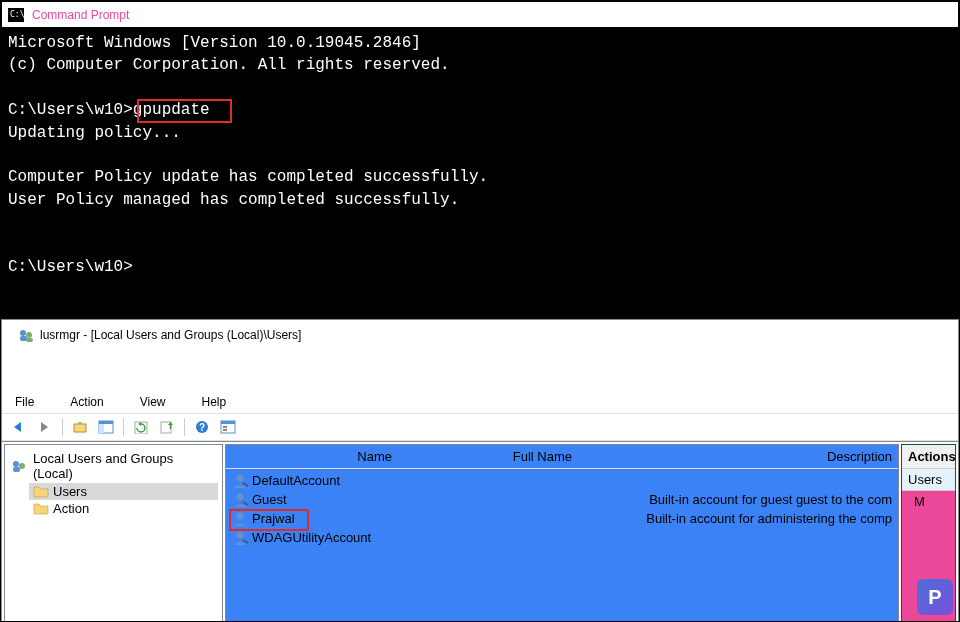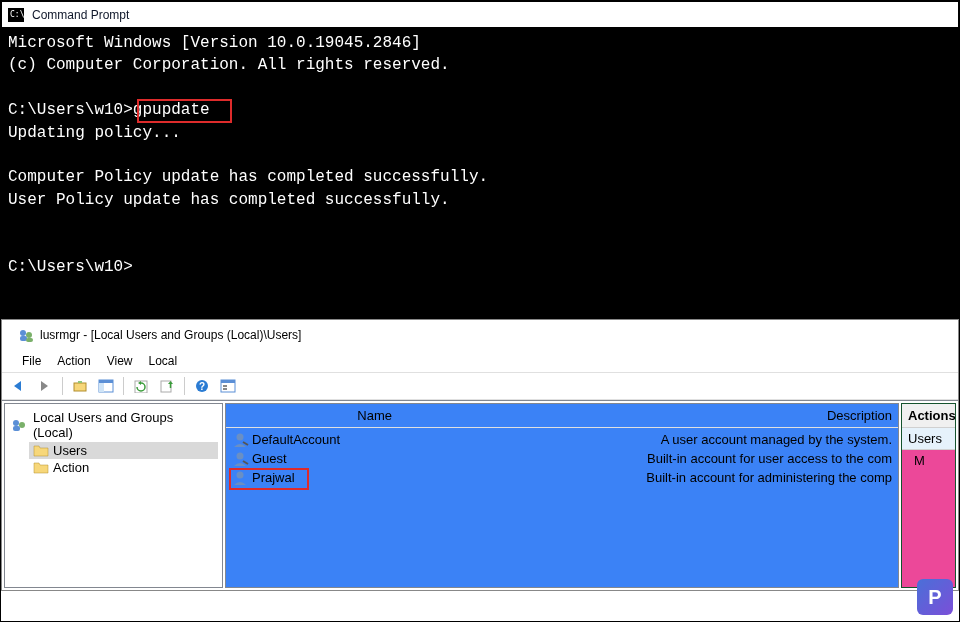--- a/index.html
+++ b/index.html
@@ -10,7 +10,7 @@
   .cmd-titlebar { background: #fff; height: 26px; display: flex; align-items: center; padding: 0 6px; border-bottom: 1px solid #000; }
   .cmd-icon { width: 16px; height: 14px; background: #000; margin-right: 8px; display: flex; align-items: center; justify-content: flex-start; padding-left: 2px; }
   .cmd-icon span { color: #fff; font-size: 8px; font-family: monospace; }
-  .cmd-title { font-size: 12px; color: #0f172a; }
+  .cmd-title { font-size: 12px; color: #ec4899; }
   .cmd-body { background: #000; color: #fff; font-family: Consolas, "Courier New", monospace; font-size: 16px; line-height: 1.4; padding: 4px 6px; height: 290px; position: relative; white-space: pre; }
   .cmd-command { position: relative; display: inline-block; }
   .cmd-highlight { position: absolute; border: 2px solid #de2b2b; pointer-events: none; }

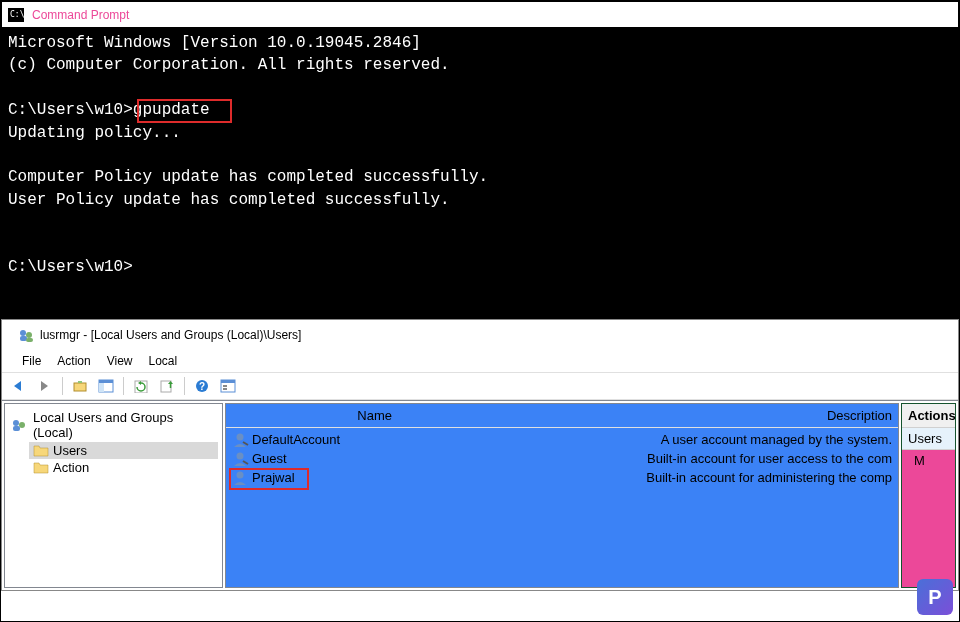--- a/index.html
+++ b/index.html
@@ -76,7 +76,7 @@
 <span>Updating policy...</span>
 
 <span>Computer Policy update has completed successfully.</span>
-<span>User Policy update has completed successfully.</span>
+<span>User Policy managed has completed successfully.</span>
 
 
 <span>C:\Users\w10&gt;</span>

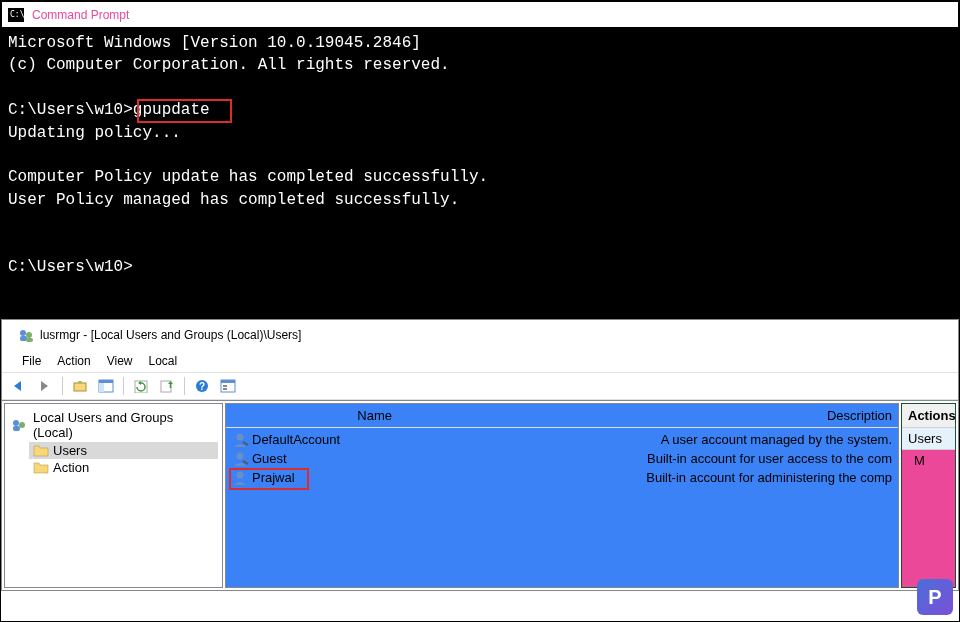--- a/index.html
+++ b/index.html
@@ -21,7 +21,7 @@
   .lusrmgr-icon { width: 16px; height: 16px; margin-right: 6px; display: inline-flex; align-items: center; justify-content: center; }
   .lusrmgr-title { font-size: 12px; }
 
-  .menubar { display: flex; padding: 2px 12px; gap: 0; }
+  .menubar { display: flex; padding: 2px 5px; gap: 20px; margin-top: 41px; }
   .menubar-item { padding: 2px 8px; font-size: 12px; cursor: default; }
 
   .toolbar { display: flex; align-items: center; padding: 2px 6px; gap: 4px; border-top: 1px solid #e0e0e0; border-bottom: 1px solid #e0e0e0; }

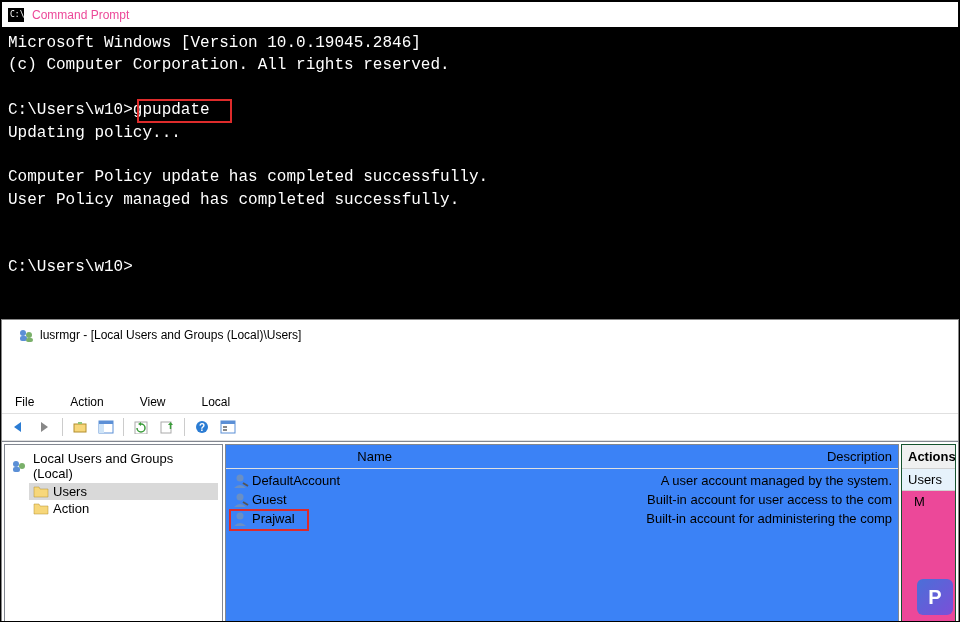--- a/index.html
+++ b/index.html
@@ -100,7 +100,7 @@
     <div class="menubar-item">File</div>
     <div class="menubar-item">Action</div>
     <div class="menubar-item">View</div>
-    <div class="menubar-item">Local</div>
+    <div class="menubar-item">Help</div>
   </div>
 
   <div class="toolbar">

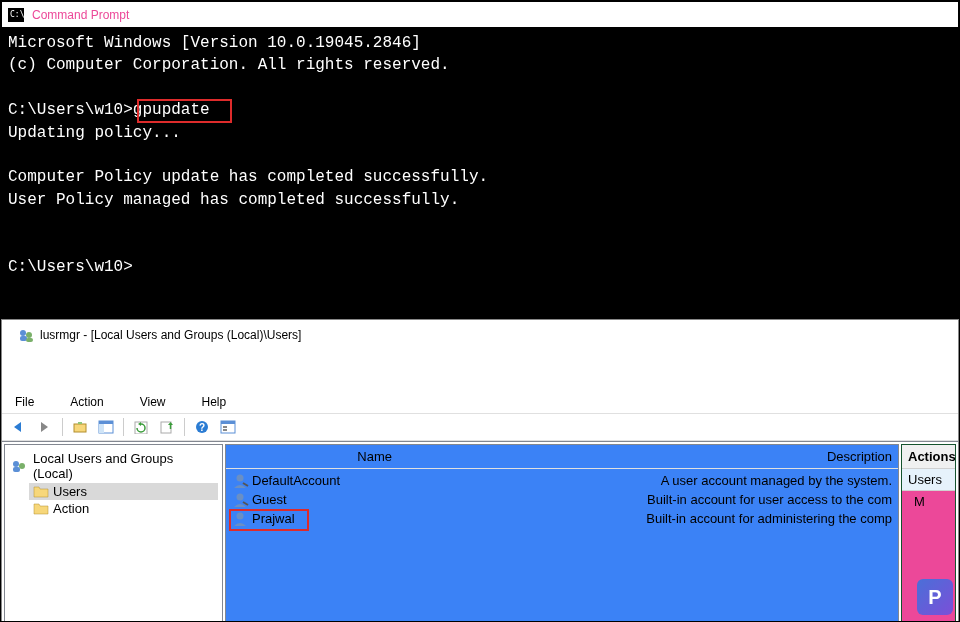--- a/index.html
+++ b/index.html
@@ -196,6 +196,7 @@
     <div class="list-panel">
       <div class="list-header">
         <div class="col-name">Name</div>
+        <div class="col-fullname">Full Name</div>
         <div class="col-desc">Description</div>
       </div>
       <div class="list-body">

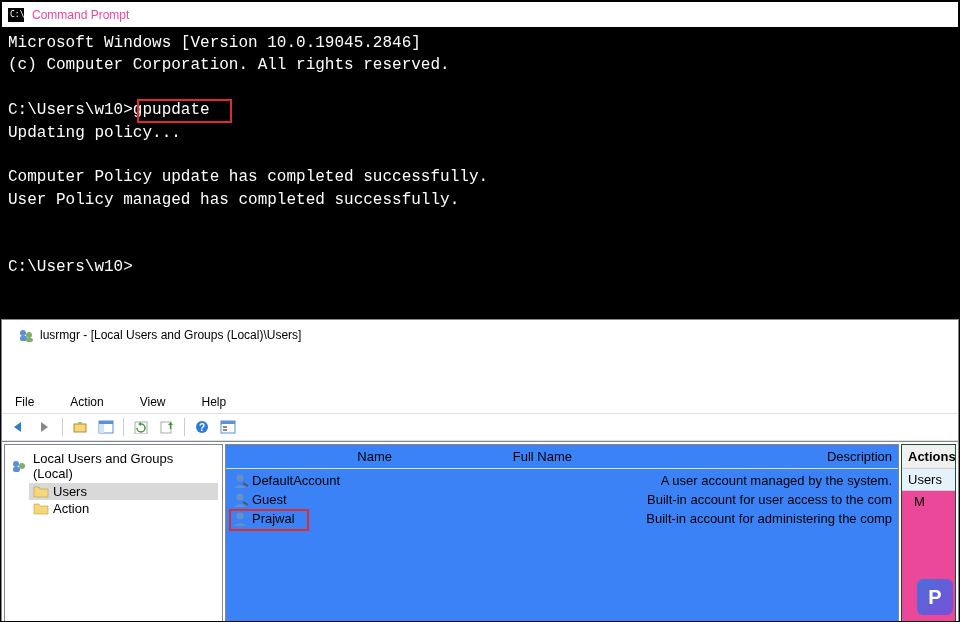--- a/index.html
+++ b/index.html
@@ -212,7 +212,6 @@
               <span>DefaultAccount</span>
             </div>
           <div class="cell-fullname"></div>
-          <div class="cell-desc">A user account managed by the system.</div>
         </div>
         <div class="list-row">
           <div class="cell-name">

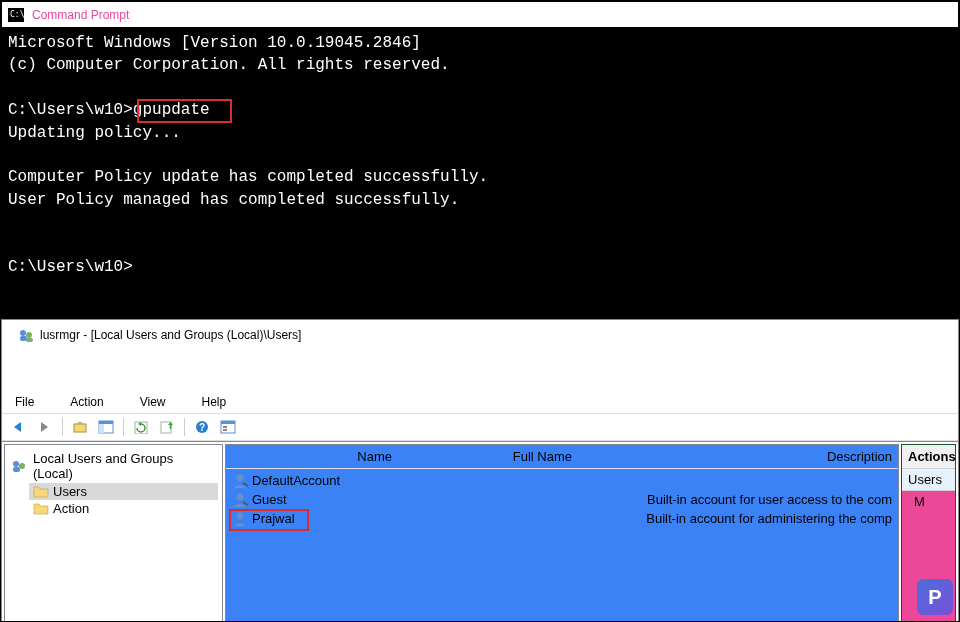--- a/index.html
+++ b/index.html
@@ -225,7 +225,7 @@
               <span>Guest</span>
             </div>
           <div class="cell-fullname"></div>
-          <div class="cell-desc">Built-in account for user access to the com</div>
+          <div class="cell-desc">Built-in account for guest guest to the com</div>
         </div>
         <div class="list-row">
           <div class="cell-name">

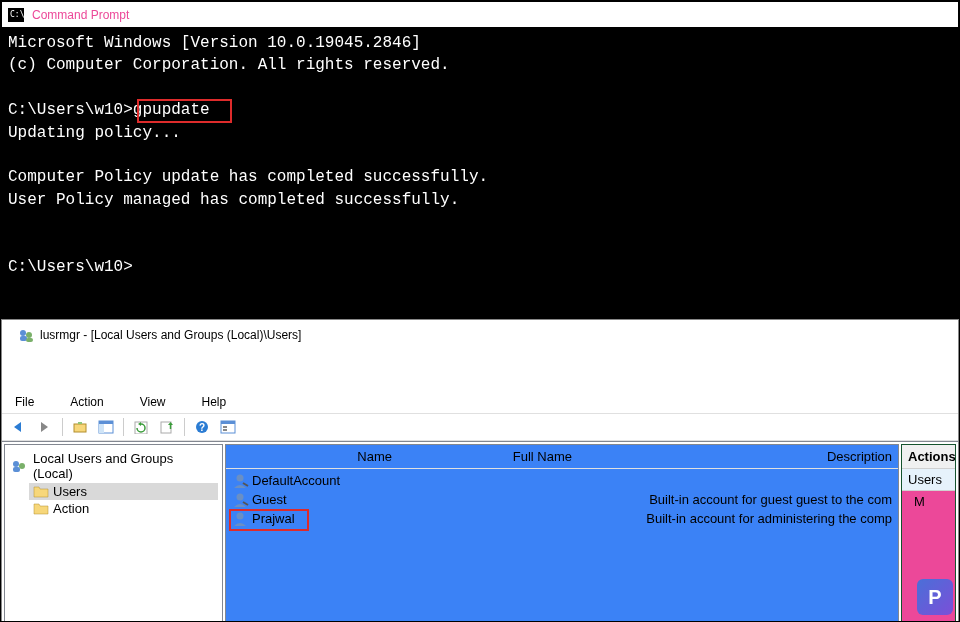--- a/index.html
+++ b/index.html
@@ -241,6 +241,16 @@
           <div class="cell-desc">Built-in account for administering the comp</div>
         </div>
         <div class="list-row">
+          <div class="cell-name">
+              <span class="user-icon">
+                <svg width="17" height="17">
+                  <circle cx="8" cy="6" r="3.5" fill="#6a8fc4"></circle>
+                  <path d="M2 16 Q8 10 14 16 Z" fill="#6a8fc4"></path>
+                  <path d="M11 11 L16 14" stroke="#555" stroke-width="2"></path>
+                </svg>
+              </span>
+              <span>WDAGUtilityAccount</span>
+            </div>
           <div class="cell-fullname"></div>
         </div>
       </div>

